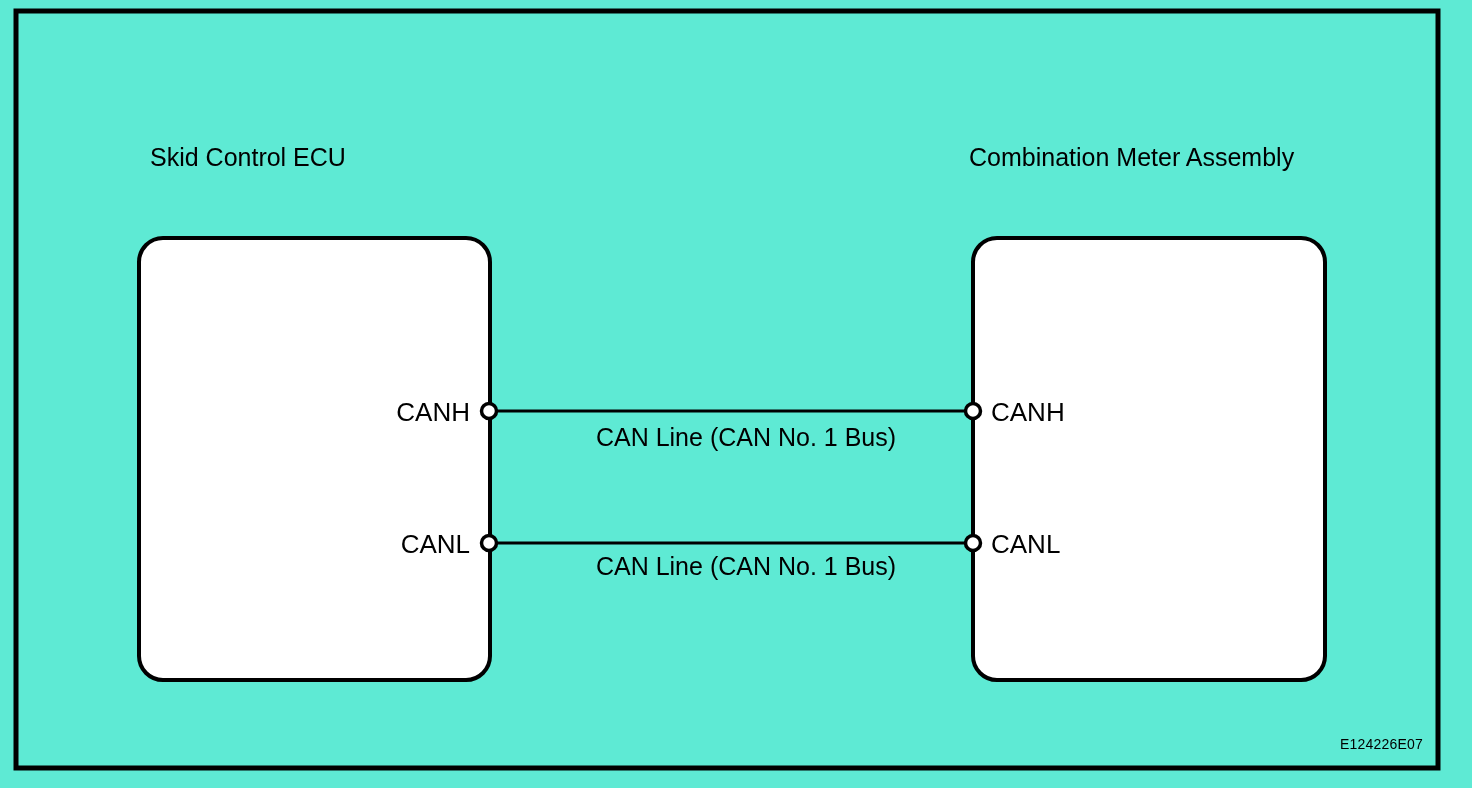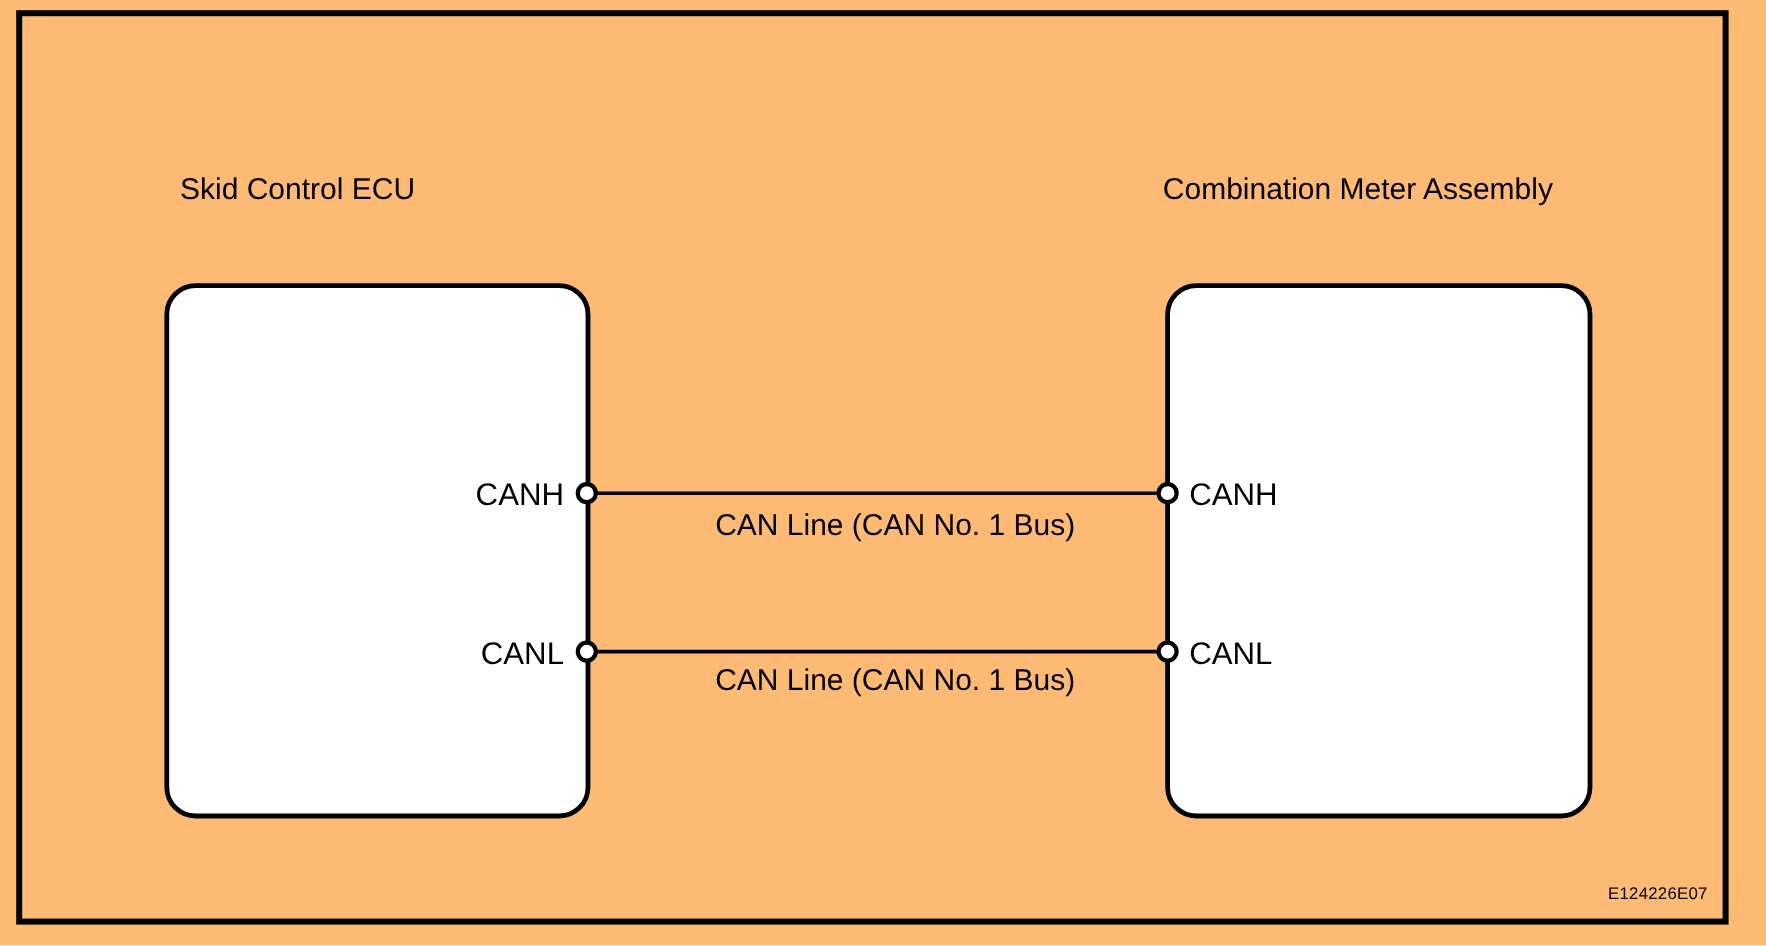--- a/index.html
+++ b/index.html
@@ -15,7 +15,7 @@
     position: relative;
     width: 1472px;
     height: 788px;
-    background: #fdba74;
+    background: #5eead4;
     overflow: hidden;
   }
   #diagram-svg {

